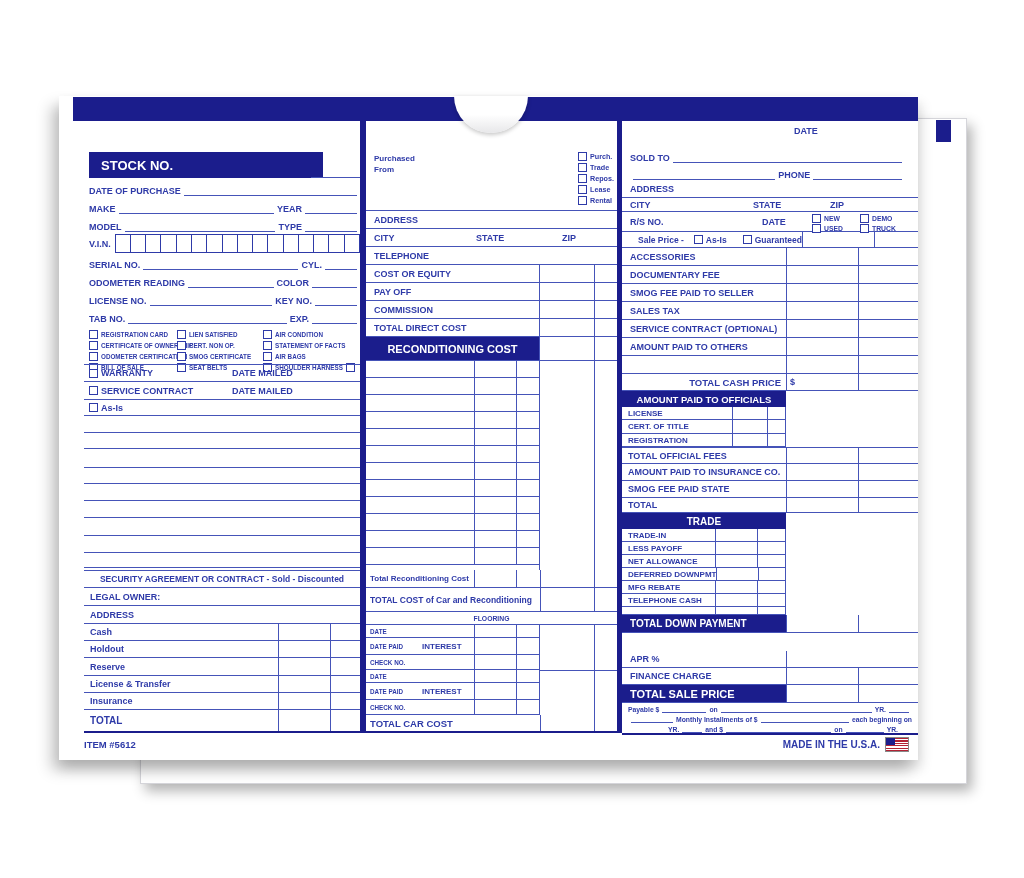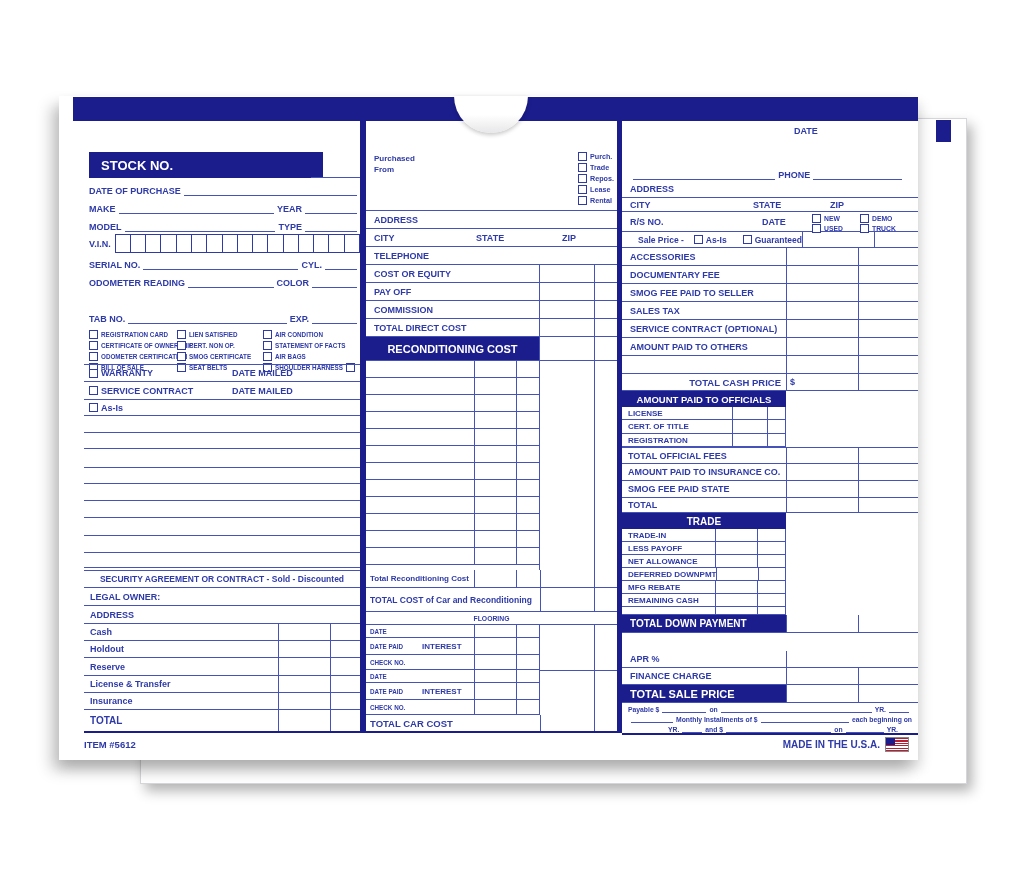--- a/index.html
+++ b/index.html
@@ -465,6 +465,10 @@
 
     <div class="col colR">
       <span class="lbl f9" style="position:absolute;left:172px;top:5px;">DATE</span>
+      <div class="r f9" style="left:8px;right:13px;top:26px;height:16px;">
+        <span class="lbl">SOLD TO</span>
+          <span class="ul"></span>
+      </div>
       <div class="r f9" style="left:8px;right:13px;top:45px;height:14px;">
         <span class="ul" style="flex:1.6;"></span>
           <span class="lbl">PHONE</span>

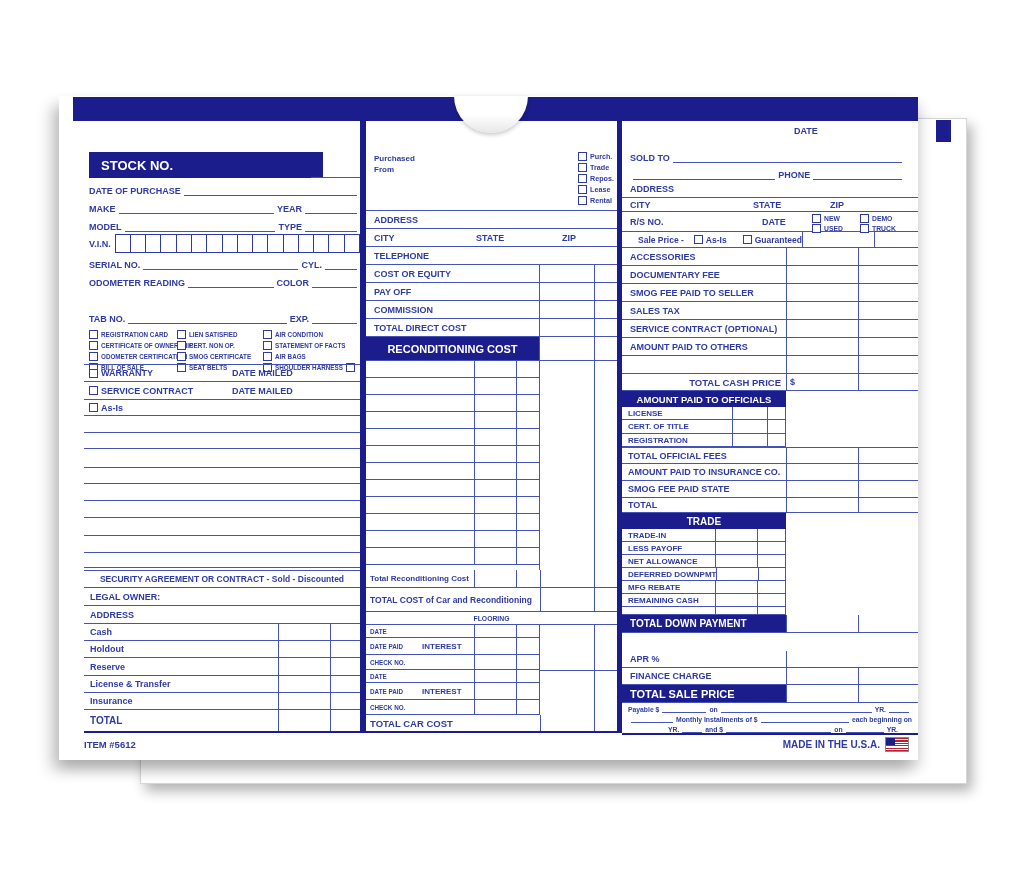--- a/index.html
+++ b/index.html
@@ -114,6 +114,12 @@
         <span class="lbl">COLOR</span>
           <span class="ul" style="flex:0 0 45px;"></span>
       </div>
+      <div class="r f9" style="left:30px;right:0;top:169px;height:16px;">
+        <span class="lbl">LICENSE NO.</span>
+          <span class="ul"></span>
+        <span class="lbl">KEY NO.</span>
+          <span class="ul" style="flex:0 0 42px;"></span>
+      </div>
       <div class="r f9" style="left:30px;right:0;top:187px;height:16px;">
         <span class="lbl">TAB NO.</span>
           <span class="ul"></span>

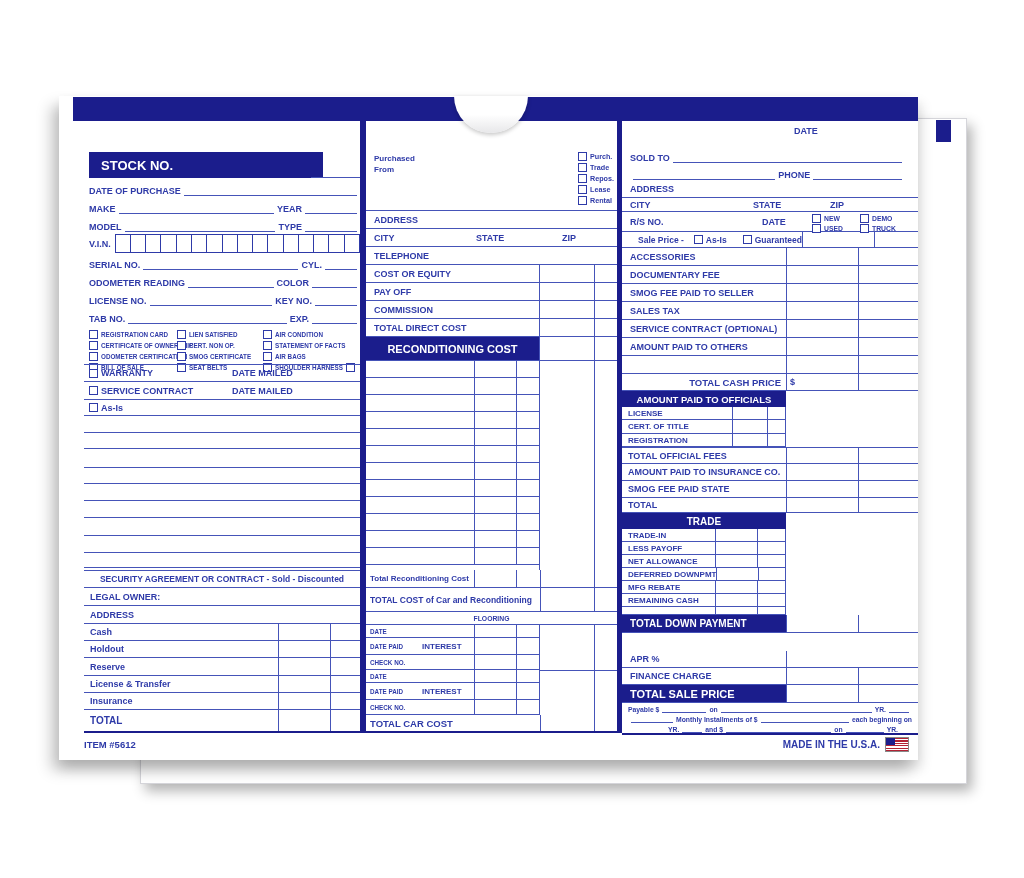--- a/index.html
+++ b/index.html
@@ -649,7 +649,7 @@
           <span class="cell" style="width:28px;"></span>
         </div>
       <div class="row f8" style="left:0;width:164px;top:473px;height:13px;border-right:1px solid var(--line);">
-          <span class="lbl" style="padding-left:6px;">REMAINING CASH</span>
+          <span class="lbl" style="padding-left:6px;">TELEPHONE CASH</span>
           <span class="sp"></span>
           <span class="cell" style="width:42px;"></span>
           <span class="cell" style="width:28px;"></span>

